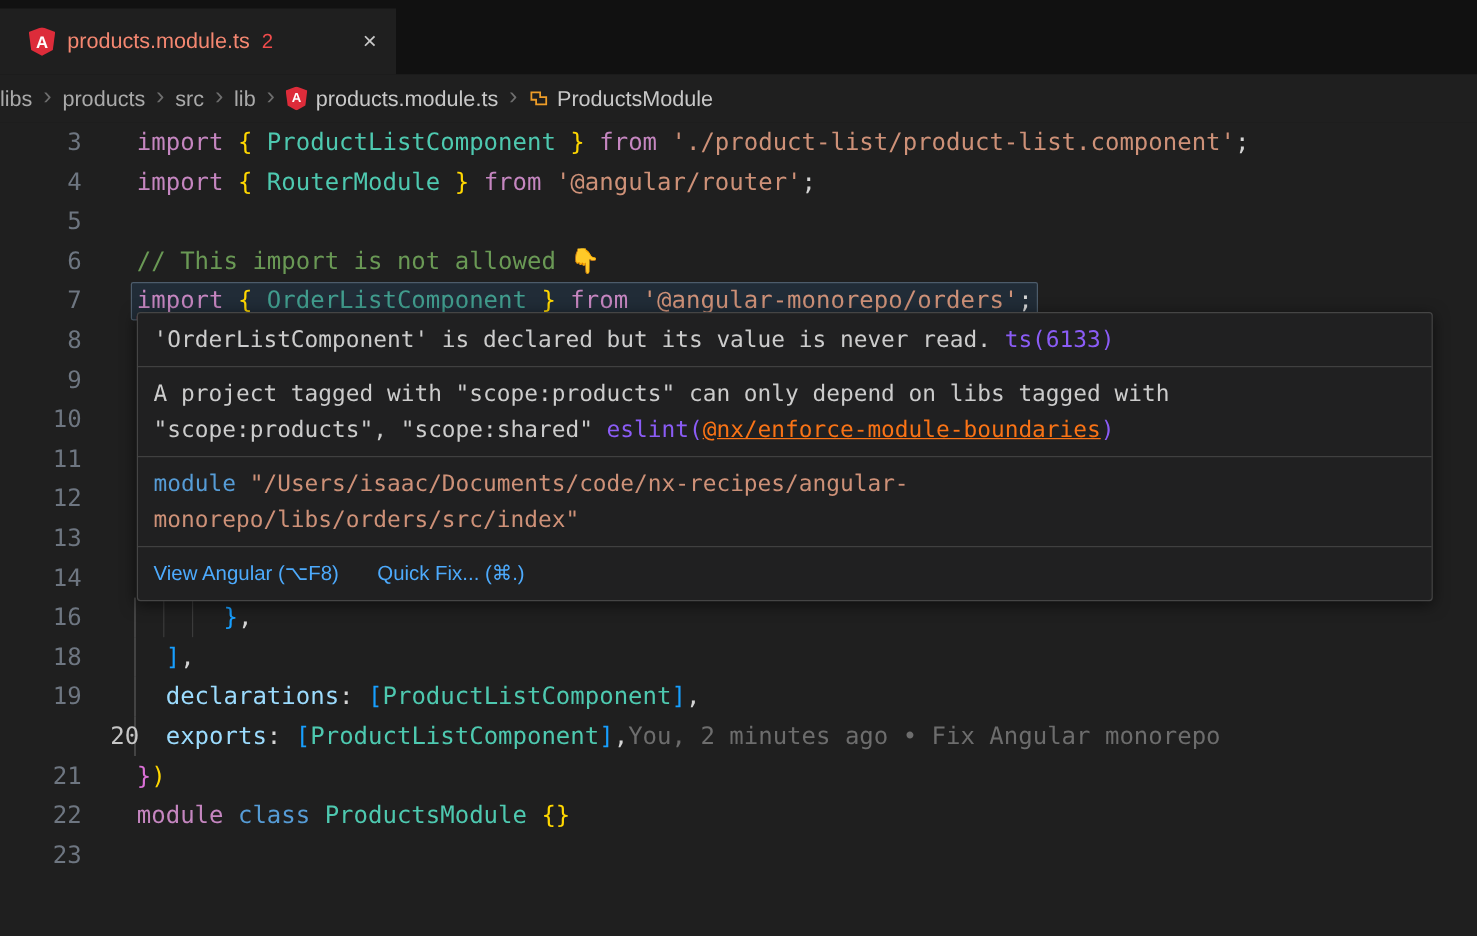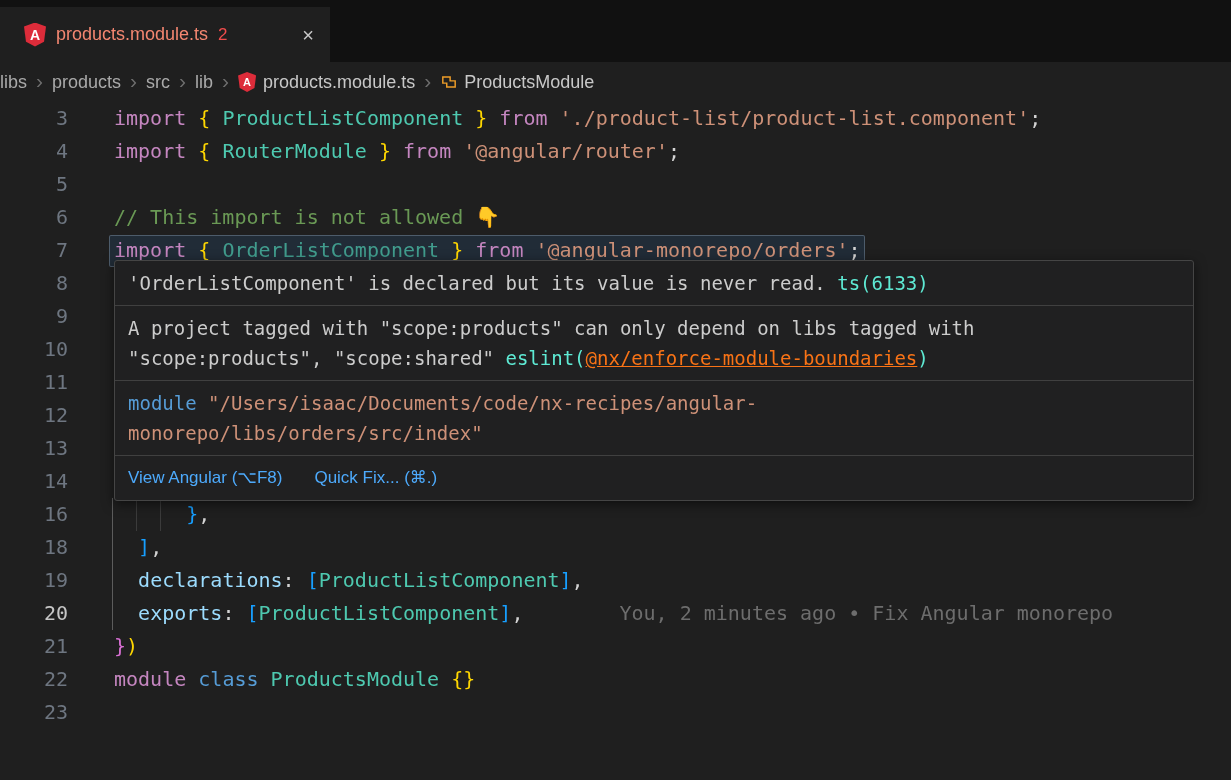--- a/index.html
+++ b/index.html
@@ -59,7 +59,7 @@
          box-shadow:0 3px 12px rgba(0,0,0,.55);box-sizing:border-box;}
   .hp-sec{padding:7px 13px;border-bottom:1px solid #404040;}
   .pre{white-space:pre-wrap;}
-  .hp-src{color:#5eead4;}
+  .hp-src{color:#8b5cf6;}
   .hp-link{color:#f97316;text-decoration:underline;cursor:pointer;}
   .hp-actions{display:flex;gap:32px;padding:7px 13px;font-family:"Liberation Sans",sans-serif;
               font-size:17px;}

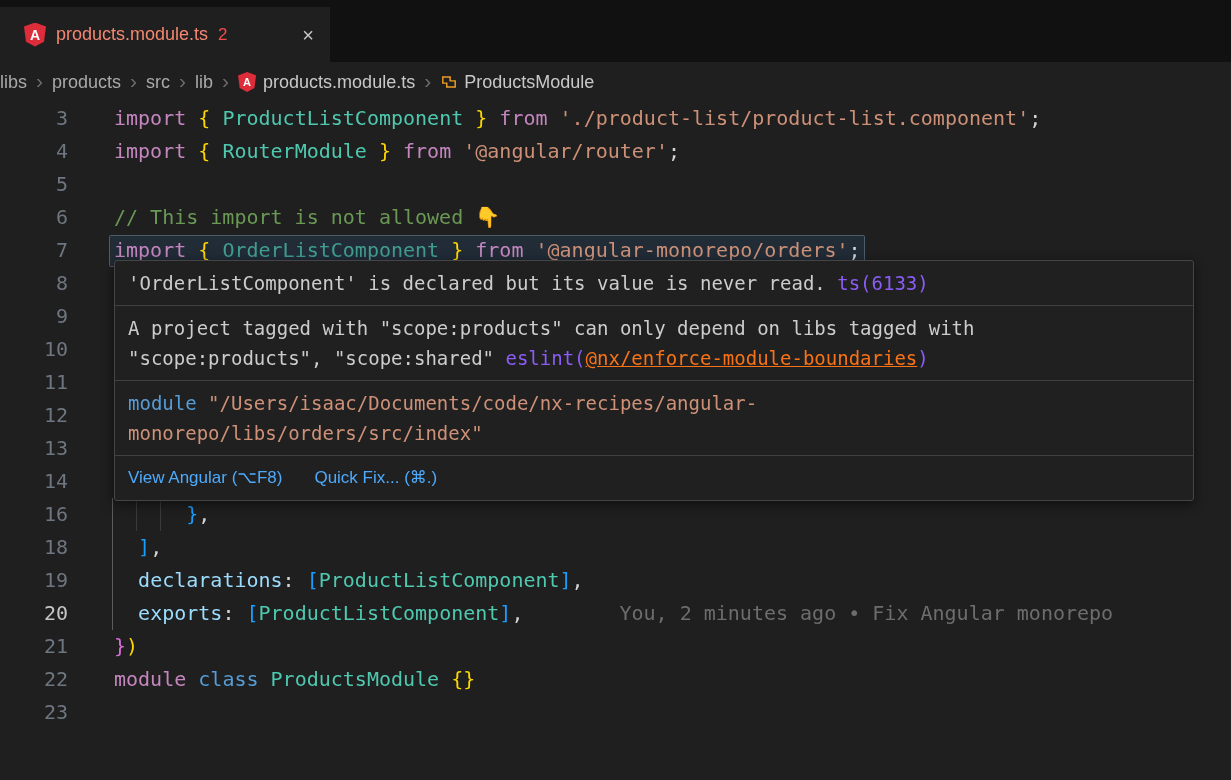--- a/index.html
+++ b/index.html
@@ -34,7 +34,7 @@
   .line{position:relative;height:33px;}
   .num,.codetxt,.blame{font-family:"DejaVu Sans Mono",monospace;font-size:20px;line-height:33px;}
   .num{position:absolute;left:0;top:0;width:68px;text-align:right;color:#6e7681;}
-  .num.active{color:#c6c6c6;}
+  .num.active{color:#c6c6c6;margin-left:48px;}
   .codetxt{position:absolute;left:114px;top:0;white-space:pre;color:#d4d4d4;}
   .guide{position:absolute;top:0;bottom:0;width:1px;background:#3b3b3b;}
   .guide.active{background:#5c5c5c;}

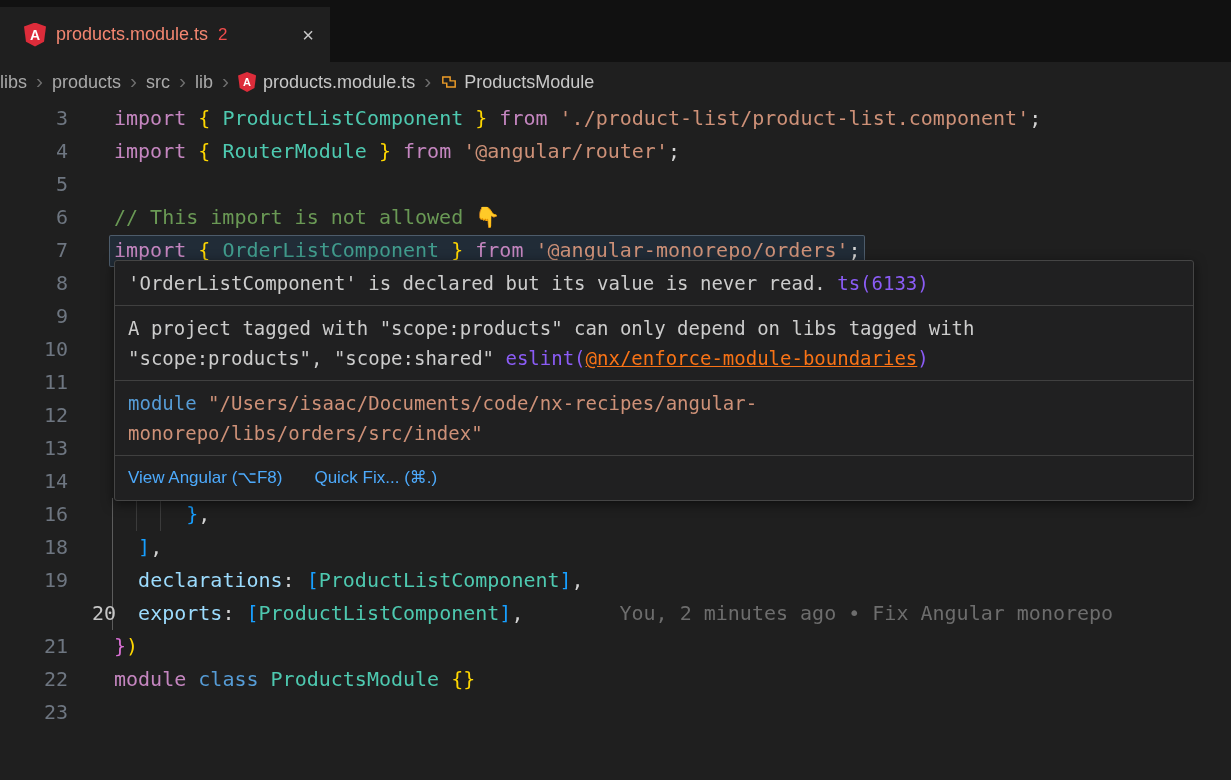--- a/index.html
+++ b/index.html
@@ -40,7 +40,7 @@
   .guide.active{background:#5c5c5c;}
   .rangebox{position:absolute;top:1px;height:30px;background:rgba(38,79,120,.28);
             border:1px solid rgba(130,150,170,.45);border-radius:2px;}
-  .blame{color:#6d6d6d;margin-left:96px;}
+  .blame{color:#6d6d6d;}
 
   
   .tk-kw{color:#c586c0;}   .tk-kw2{color:#569cd6;}

